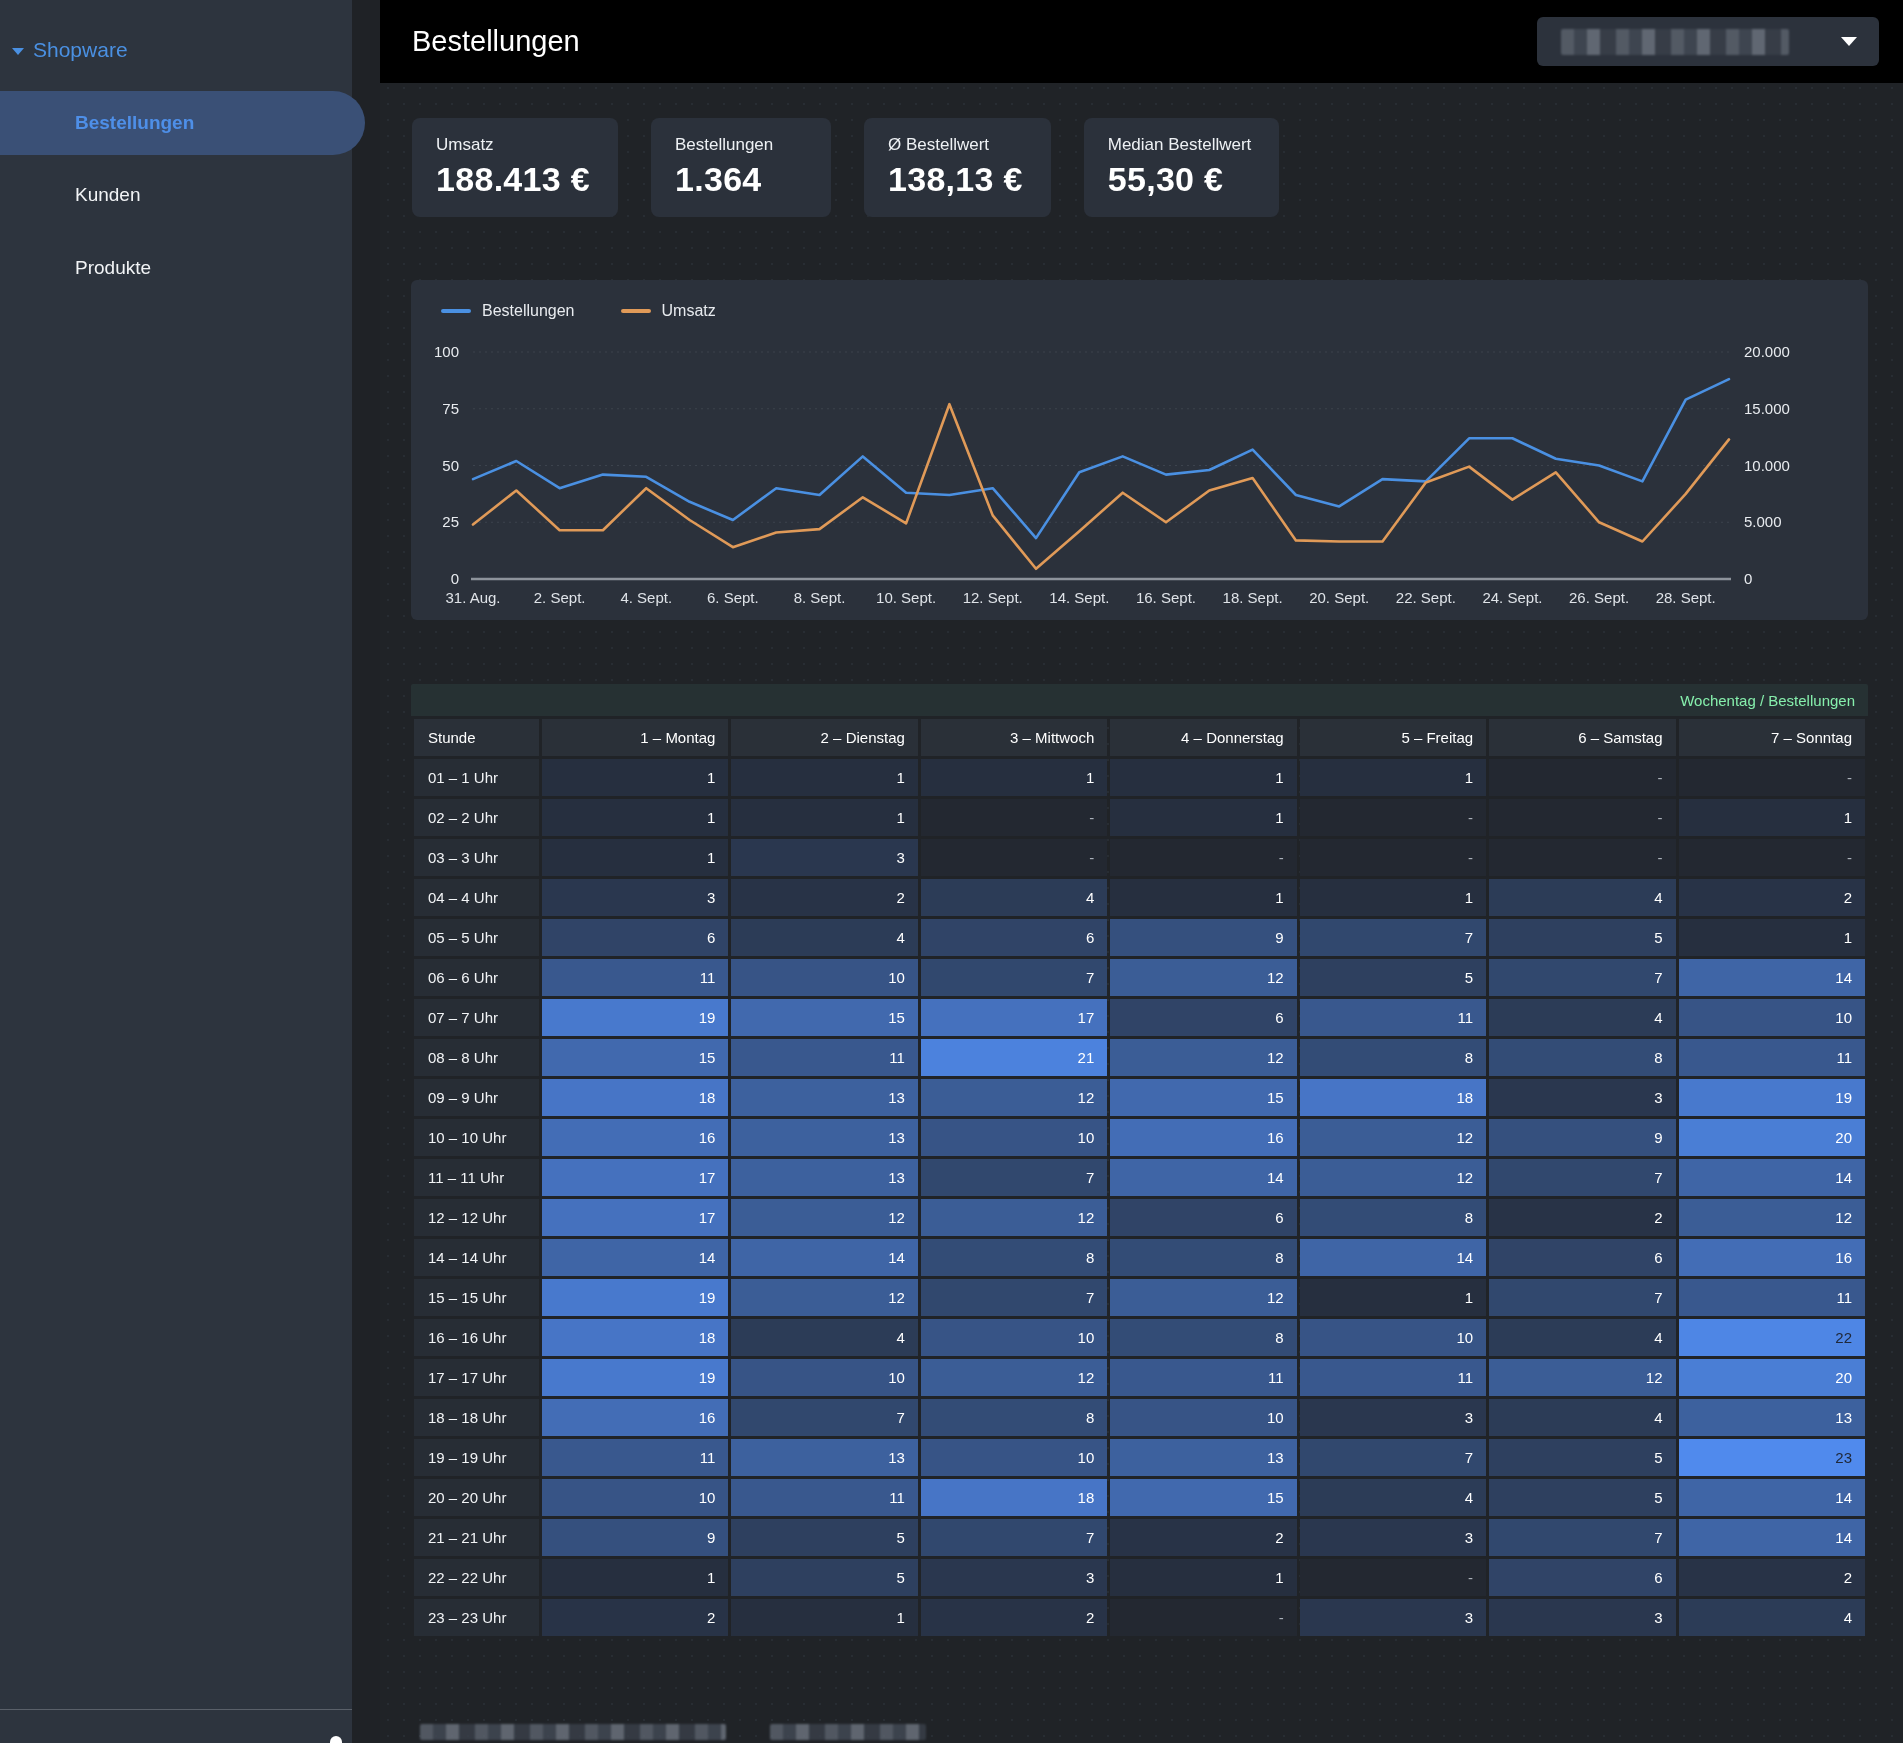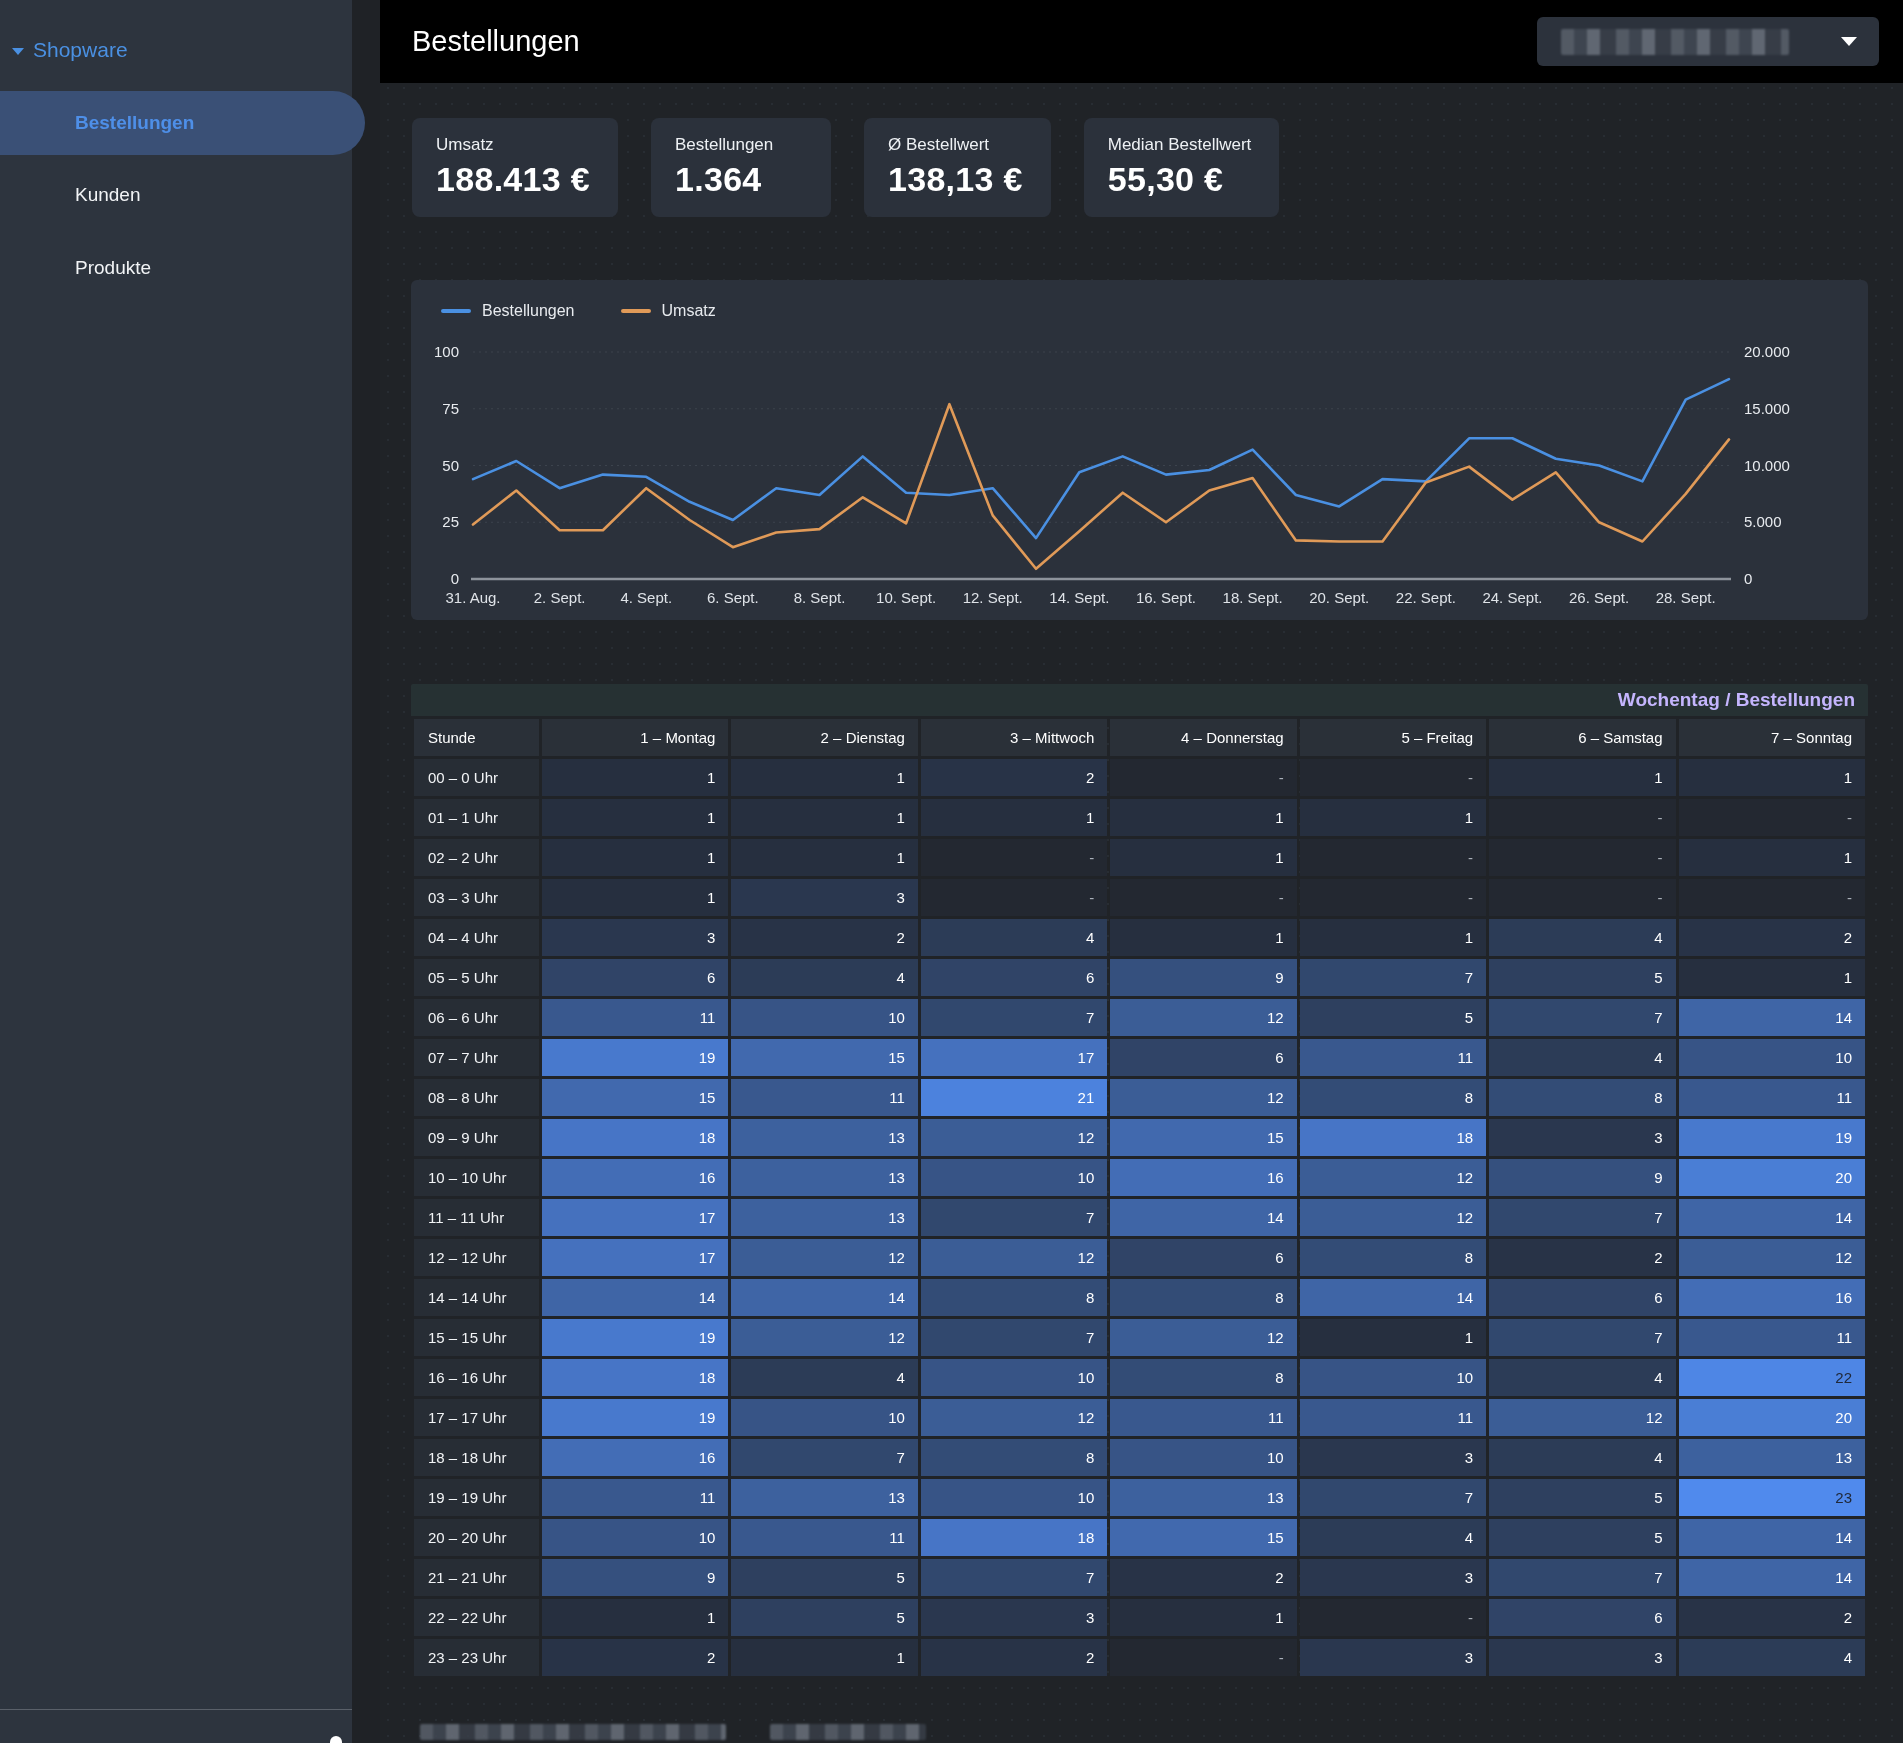--- a/index.html
+++ b/index.html
@@ -87,7 +87,7 @@
     height:32px; background:#263133; display:flex; align-items:center;
     justify-content:flex-end; padding-right:13px; border-radius:2px 2px 0 0;
   }
-  .table-title span { font-size:19px; font-weight:bold; color:#c4b5fd; }
+  .table-title span { font-size:15px; font-weight:normal; color:#86efac; }
   table.heatmap {
     width:100%; border-collapse:separate; border-spacing:3px; table-layout:fixed;
     margin-top:0;

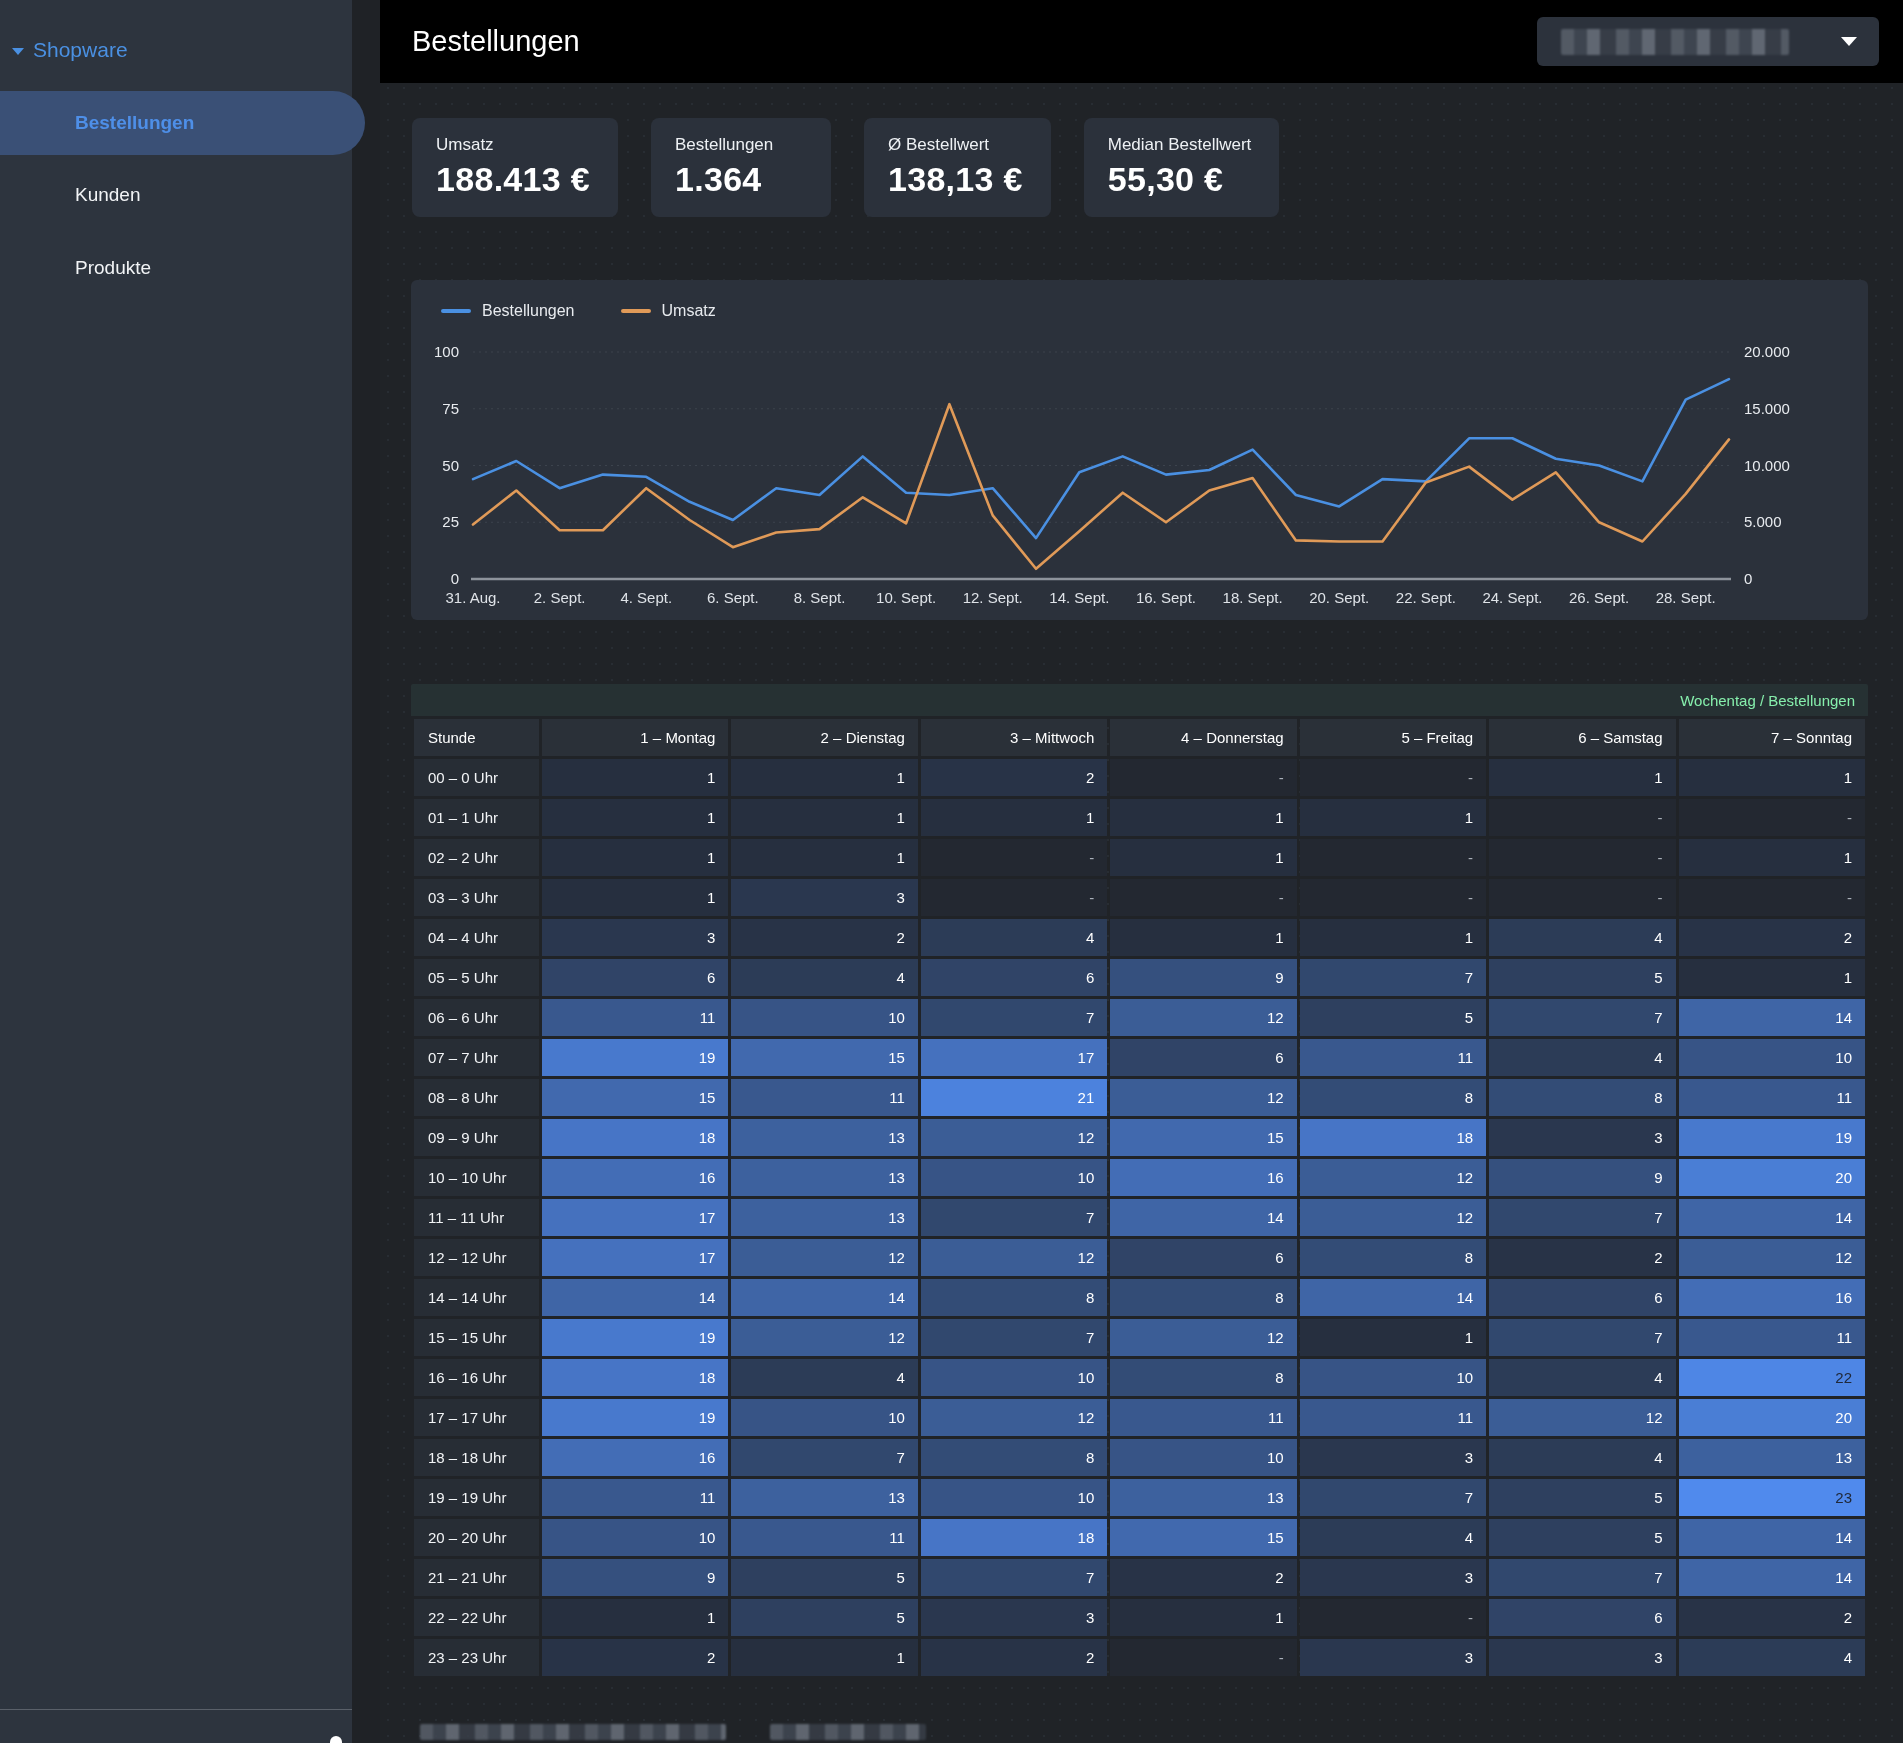--- a/index.html
+++ b/index.html
@@ -216,16 +216,6 @@
             <td class="day-head">7 – Sonntag</td>
           </tr>
           <tr>
-            <td class="hour-cell">00 – 0 Uhr</td>
-            <td class="val-cell" style="background: rgb(38, 47, 63);">1</td>
-            <td class="val-cell" style="background: rgb(38, 47, 63);">1</td>
-            <td class="val-cell" style="background: rgb(40, 51, 71);">2</td>
-            <td class="val-cell dash" style="background: rgb(35, 40, 49);">-</td>
-            <td class="val-cell dash" style="background: rgb(35, 40, 49);">-</td>
-            <td class="val-cell" style="background: rgb(38, 47, 63);">1</td>
-            <td class="val-cell" style="background: rgb(38, 47, 63);">1</td>
-          </tr>
-          <tr>
             <td class="hour-cell">01 – 1 Uhr</td>
             <td class="val-cell" style="background: rgb(38, 47, 63);">1</td>
             <td class="val-cell" style="background: rgb(38, 47, 63);">1</td>

